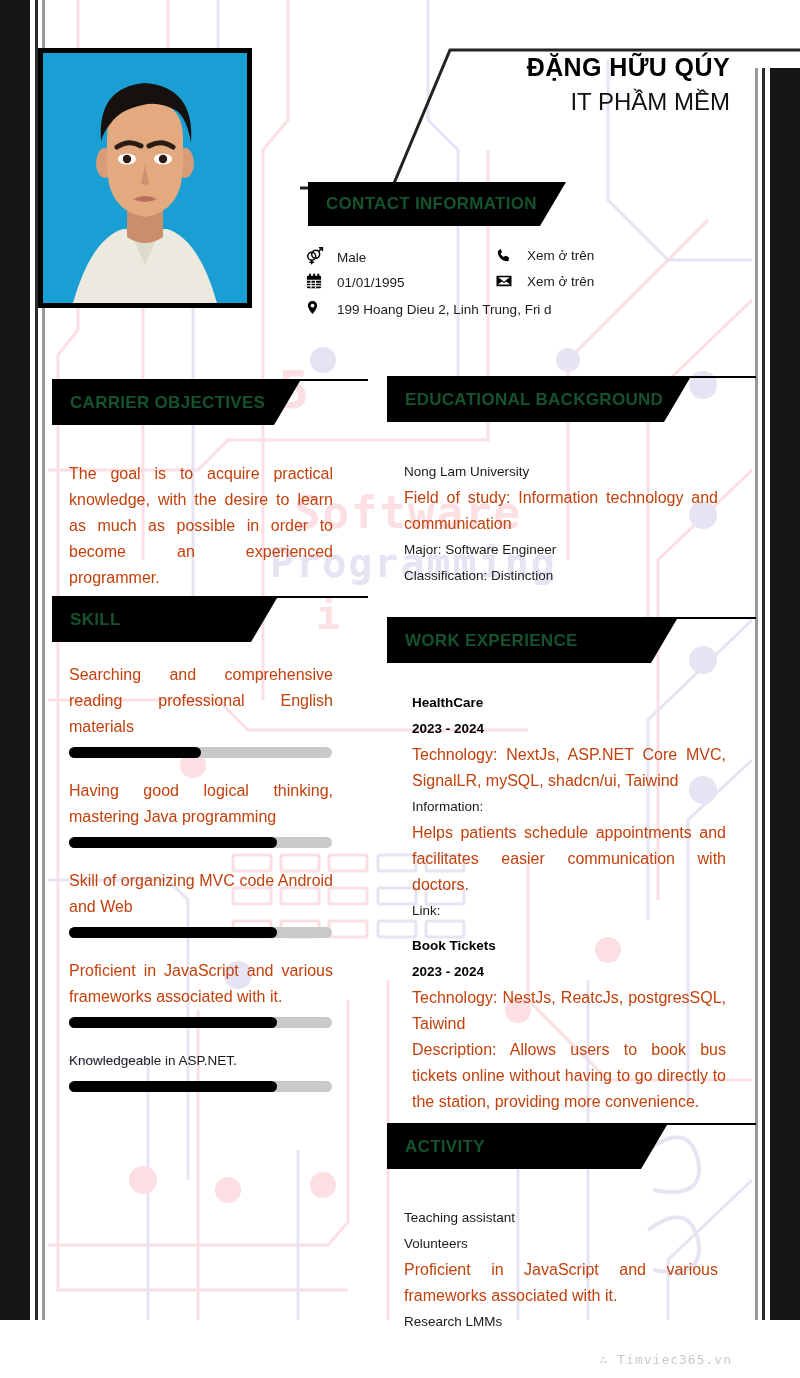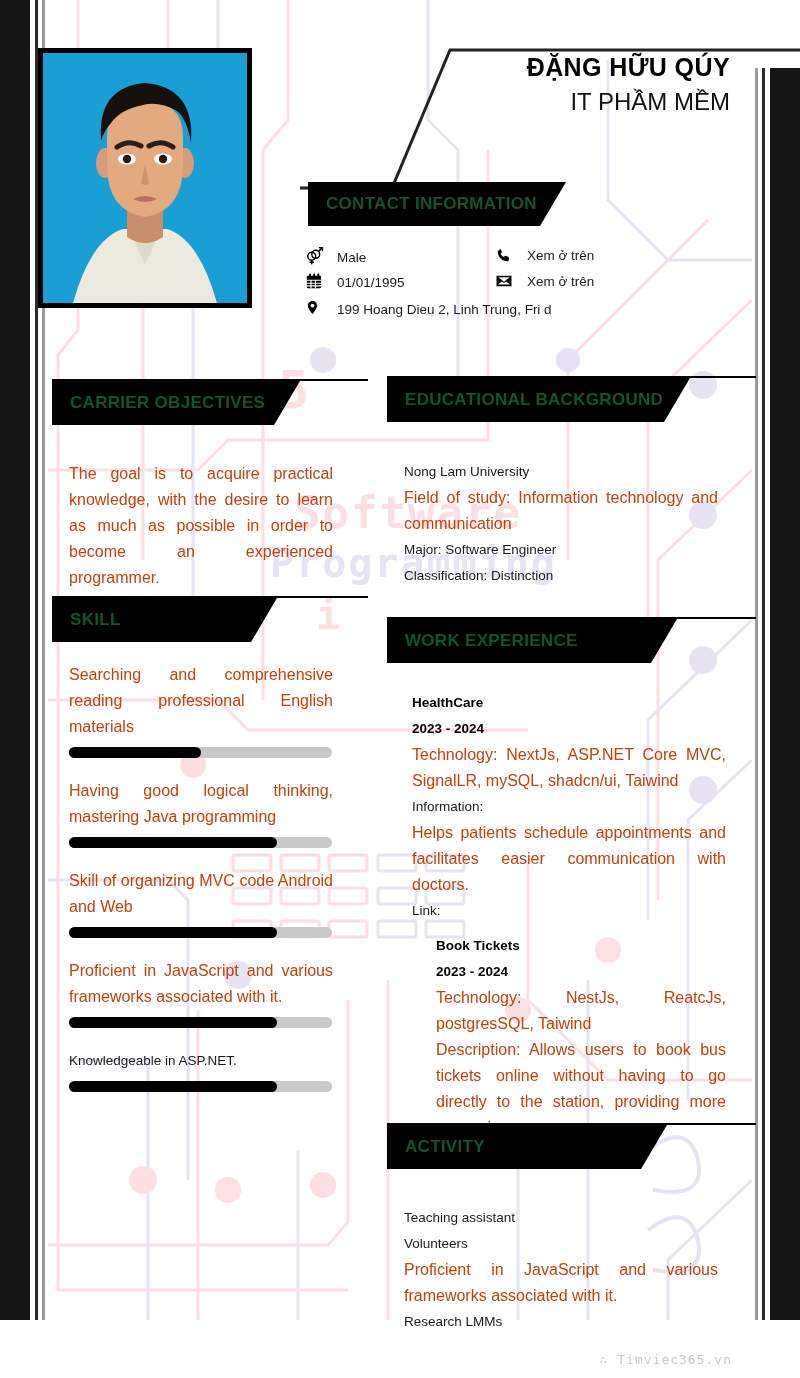--- a/index.html
+++ b/index.html
@@ -495,7 +495,7 @@
       <div class="plain-text">Link:</div>
     </div>
 
-    <div style="margin-top:9px;margin-left:24px;">
+    <div style="margin-top:9px;">
       <div class="bold-line">Book Tickets</div>
       <div class="bold-line">2023 - 2024</div>
       <div class="body-text">Technology: NestJs, ReatcJs, postgresSQL, Taiwind</div>

